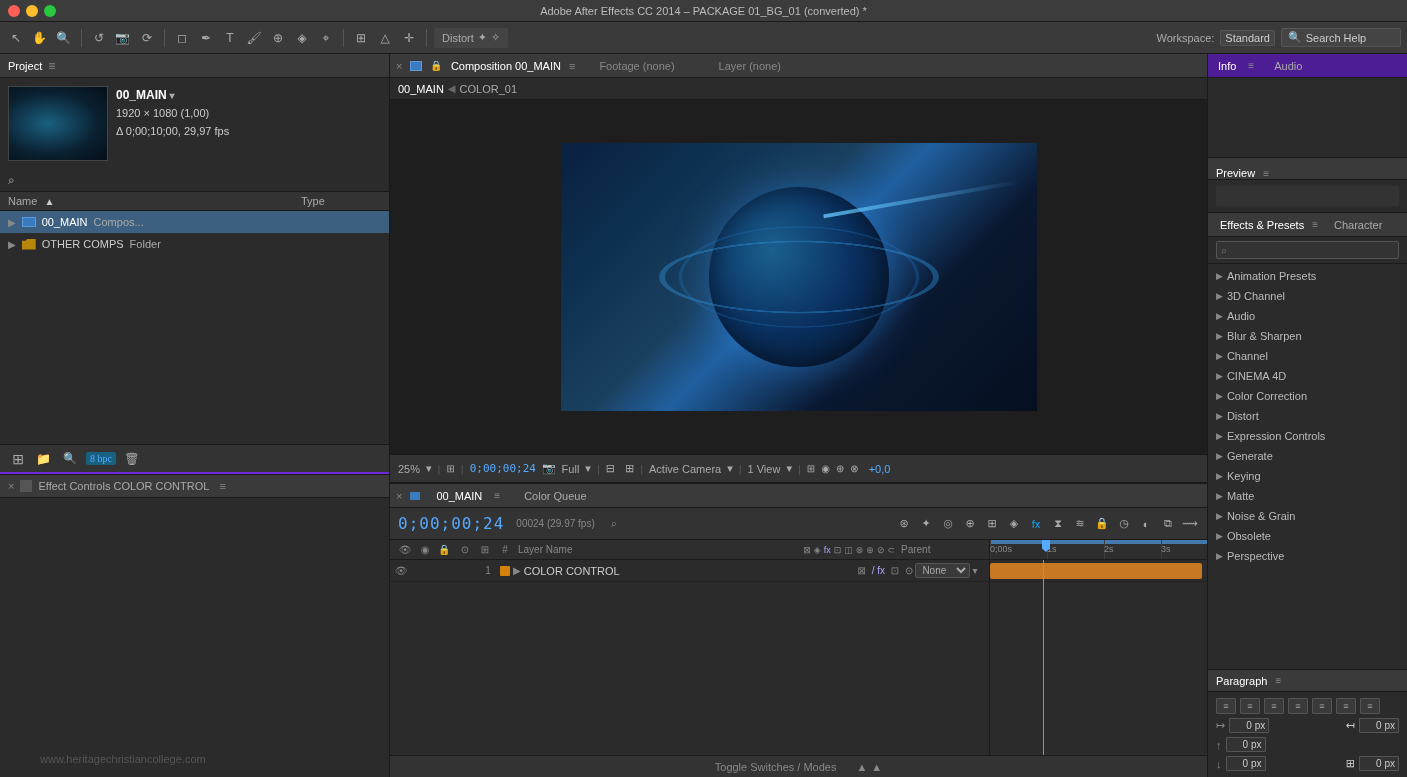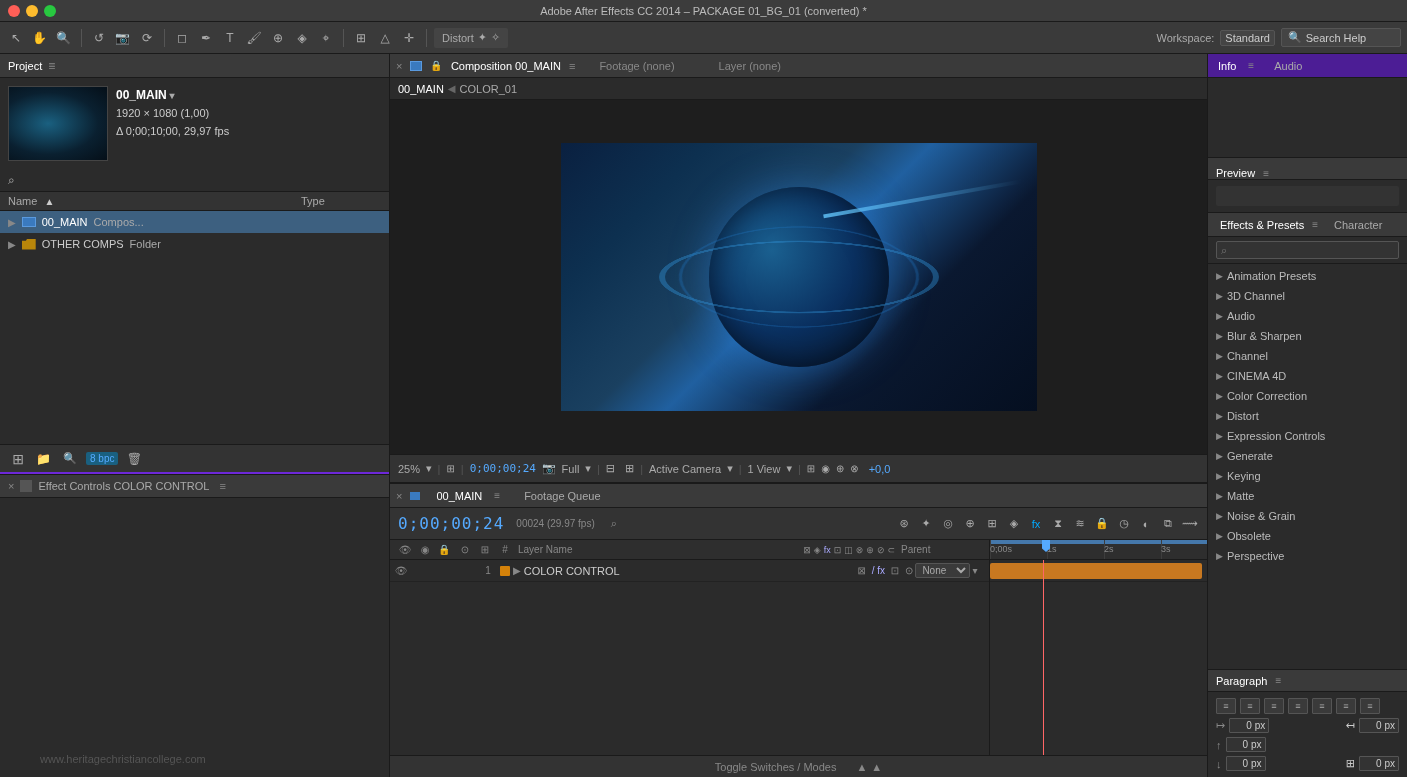--- a/index.html
+++ b/index.html
@@ -251,6 +251,7 @@
       font-size: 10px;
       padding: 1px 4px;
       border-radius: 2px;
+      font-family: Liberation Serif, serif;
     }
 
     

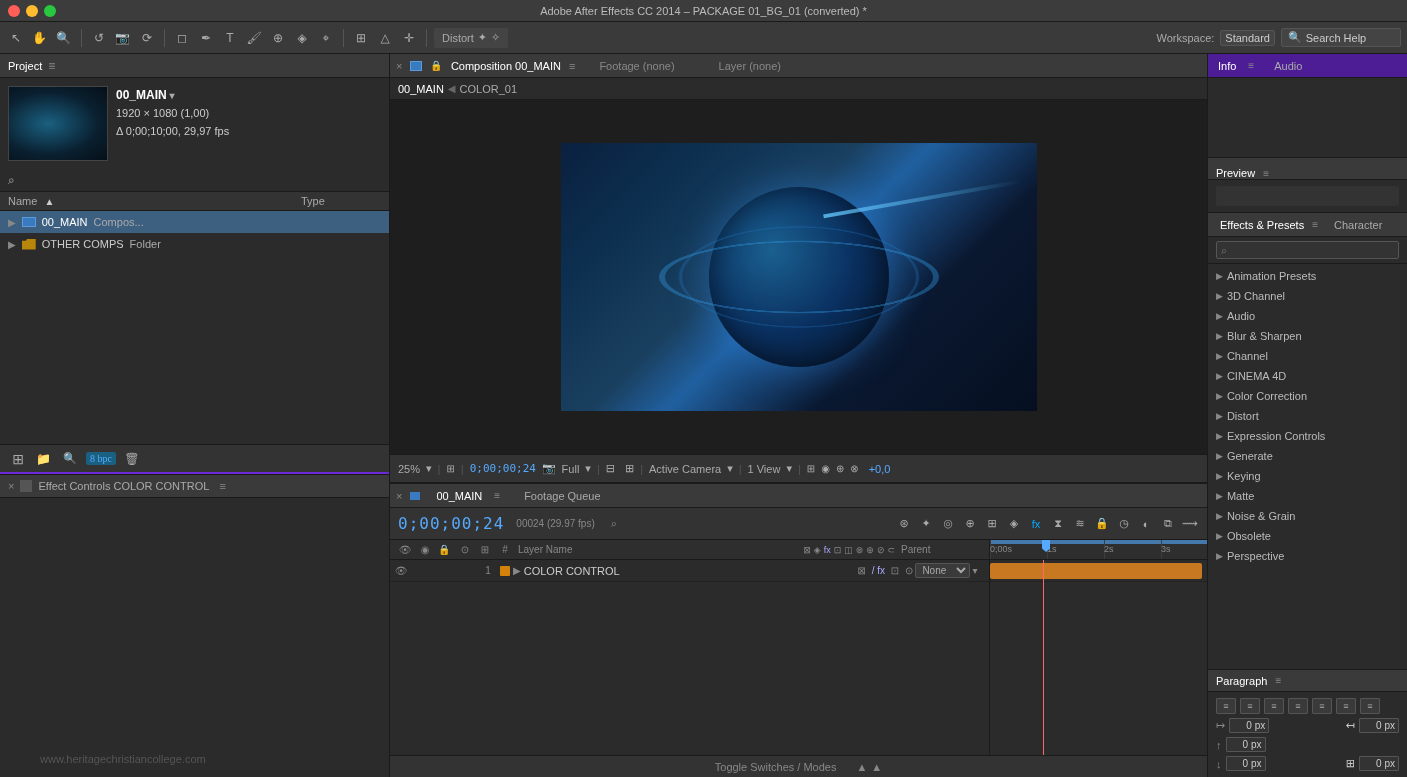--- a/index.html
+++ b/index.html
@@ -953,7 +953,7 @@
         <span style="width:10px;height:8px;background:#3a7abf;display:inline-block;margin:0 4px;"></span>
         <span class="timeline-tab active">00_MAIN</span>
         <span style="color:#888; font-size:10px;">≡</span>
-        <span class="timeline-tab" style="margin-left:12px;">Footage Queue</span>
+        <span class="timeline-tab" style="margin-left:12px;">Color Queue</span>
       </div>
 
       <div id="timeline-header">

